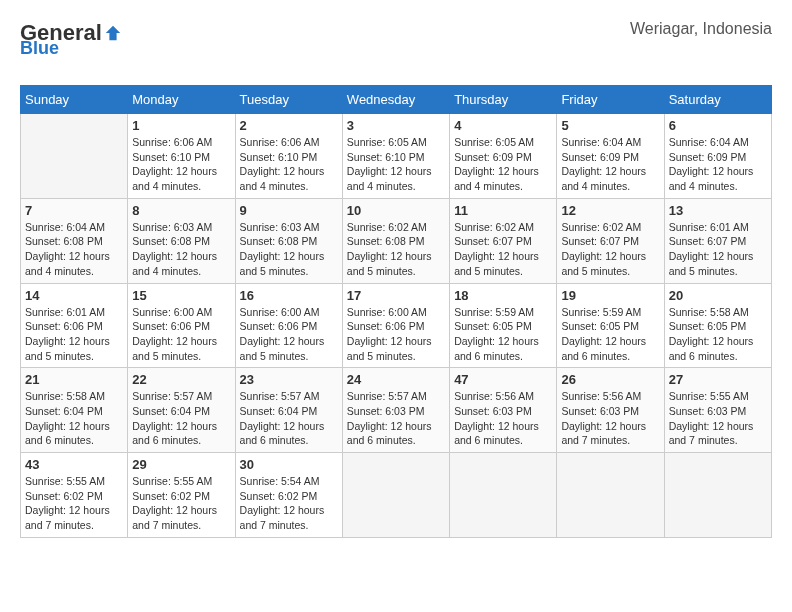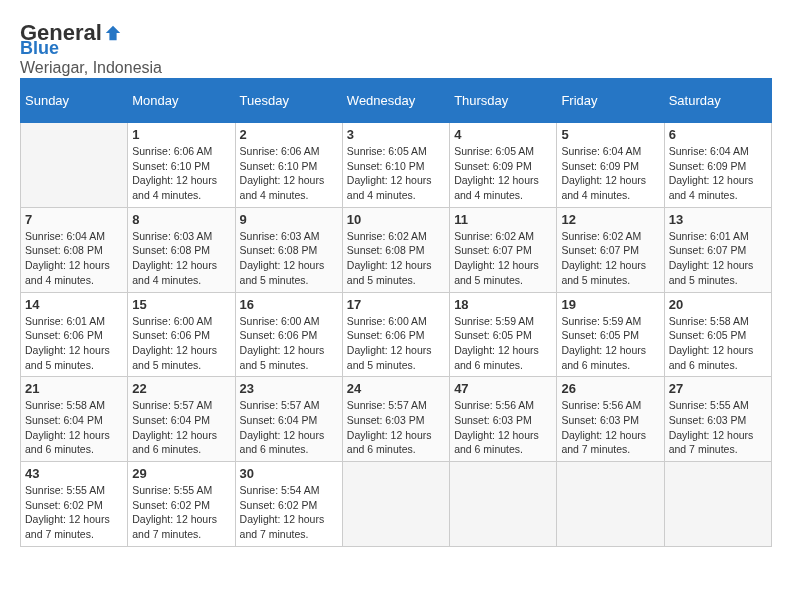--- a/index.html
+++ b/index.html
@@ -14,8 +14,7 @@
       display: flex;
       justify-content: space-between;
       align-items: flex-start;
-      margin-bottom: 1px;
-      flex-direction: column;
+      margin-bottom: 26px;
     }
     .logo {
       display: flex;

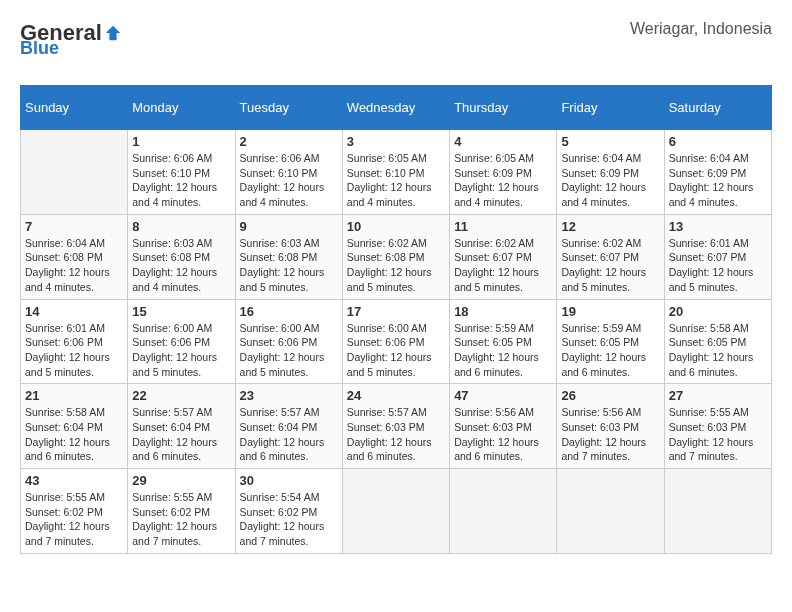--- a/index.html
+++ b/index.html
@@ -54,7 +54,7 @@
     thead tr th {
       background-color: #2676c5;
       color: white;
-      padding: 14px 4px;
+      padding: 6px 4px;
       text-align: left;
       font-size: 13px;
       font-weight: normal;

